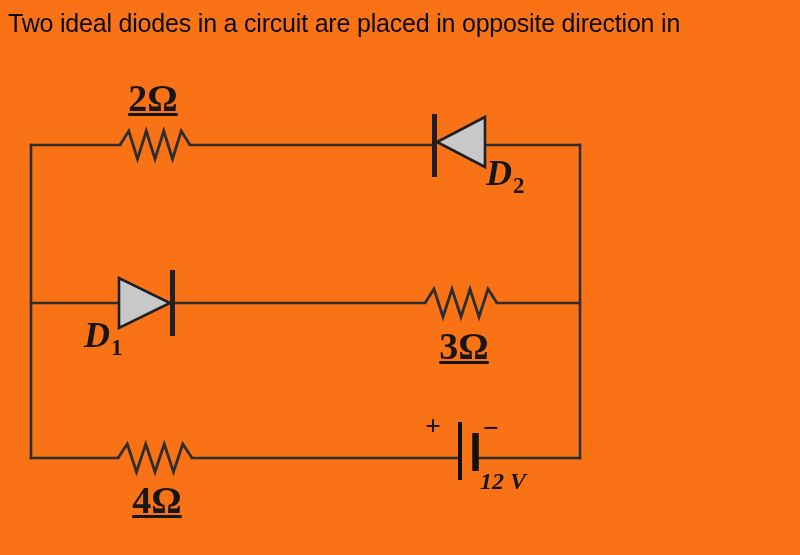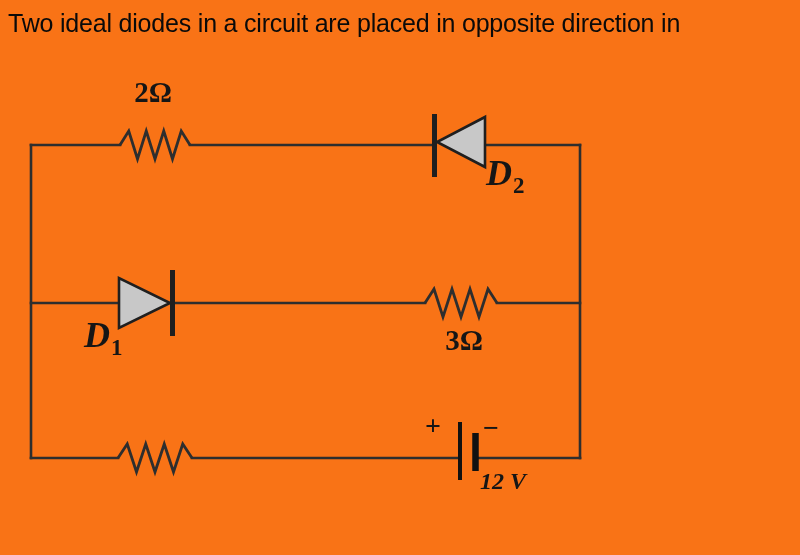--- a/index.html
+++ b/index.html
@@ -35,9 +35,10 @@
     text-align: center;
   }
   .ohm-label {
-    font-size: 29px;
+    font-size: 38px;
     width: 80px;
     text-align: center;
+    text-decoration: underline;
   }
   .diode-label {
     font-size: 36px;

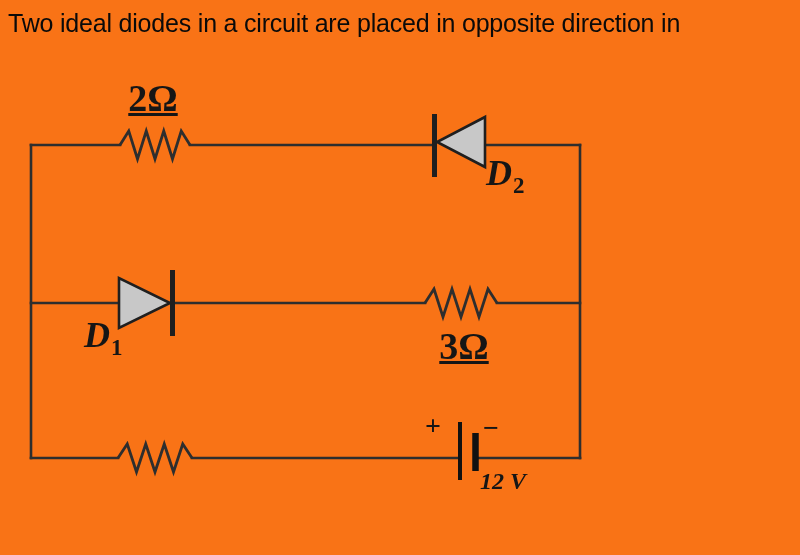--- a/index.html
+++ b/index.html
@@ -120,6 +120,7 @@
 
   <div class="clabel ohm-label" style="left:424px; top:324px;">3Ω</div>
 
+  <div class="clabel ohm-label" style="left:117px; top:478px;">4Ω</div>
 
   <div class="clabel battery-sign" style="left:425px; top:410px;">+</div>
 

